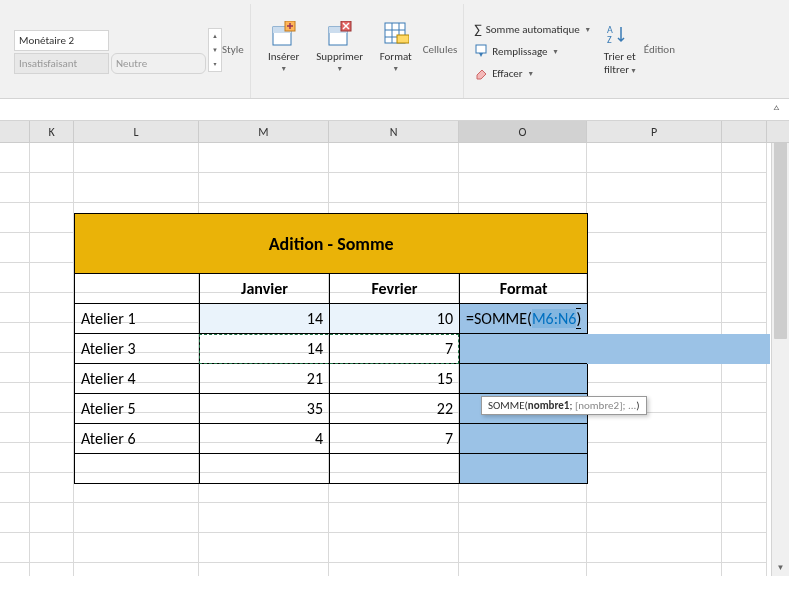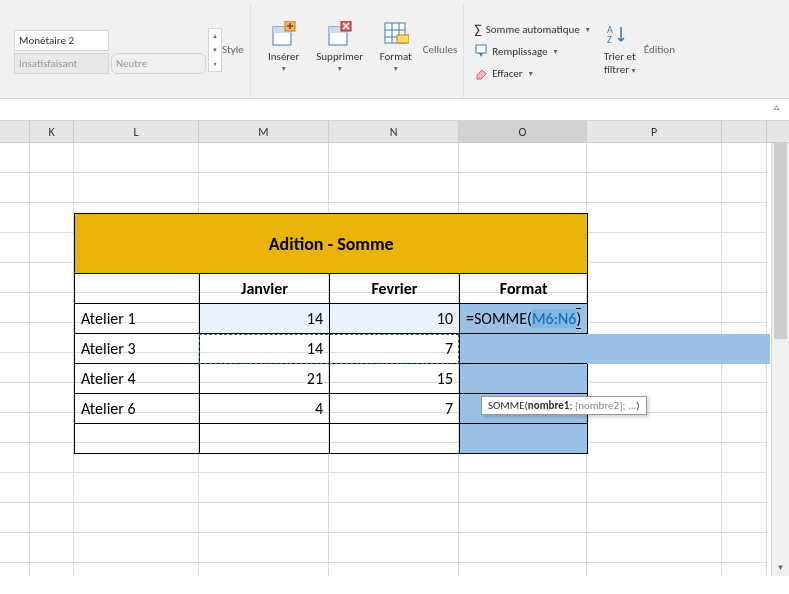--- a/index.html
+++ b/index.html
@@ -418,6 +418,12 @@
       <td class="sel-blue"></td>
     </tr>
     <tr>
+      <td class="lbl">Atelier 5</td>
+      <td class="num">35</td>
+      <td class="num">22</td>
+      <td class="sel-blue"></td>
+    </tr>
+    <tr>
       <td class="lbl">Atelier 6</td>
       <td class="num">4</td>
       <td class="num">7</td>

